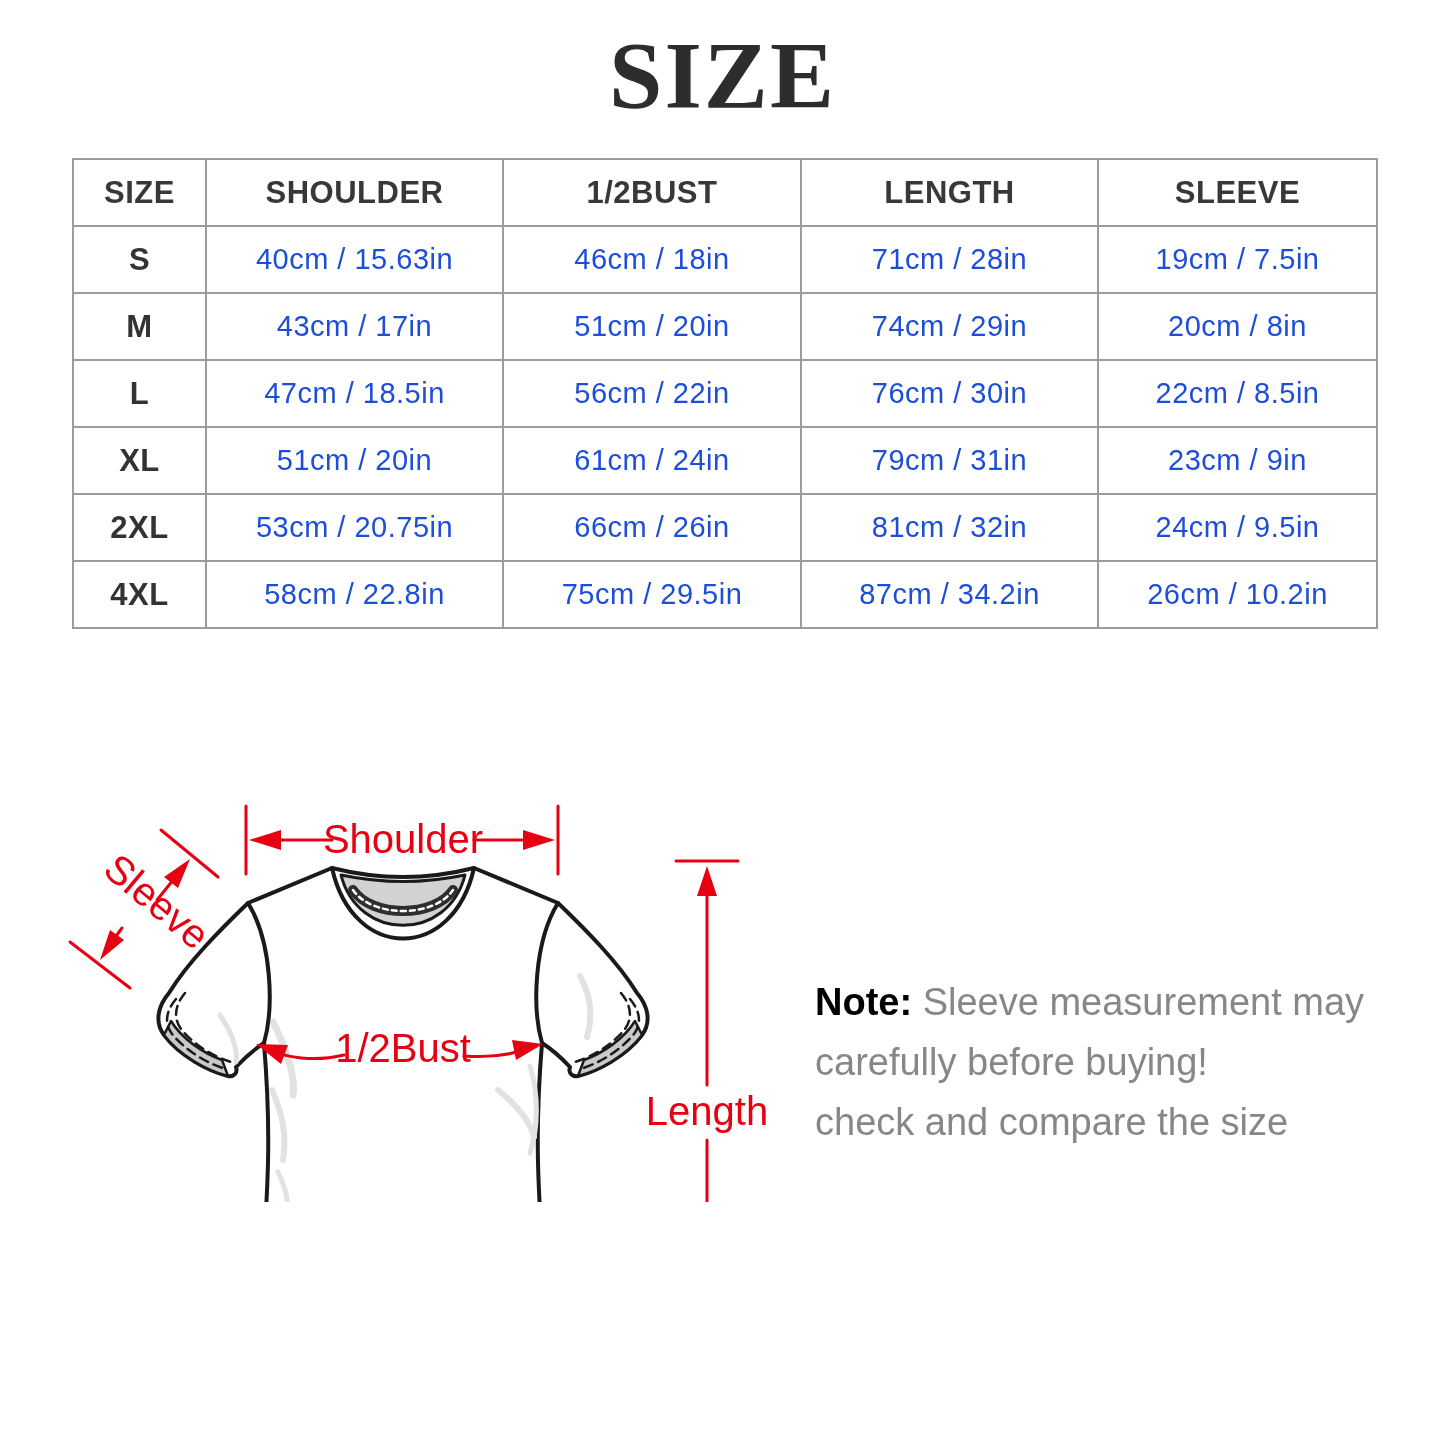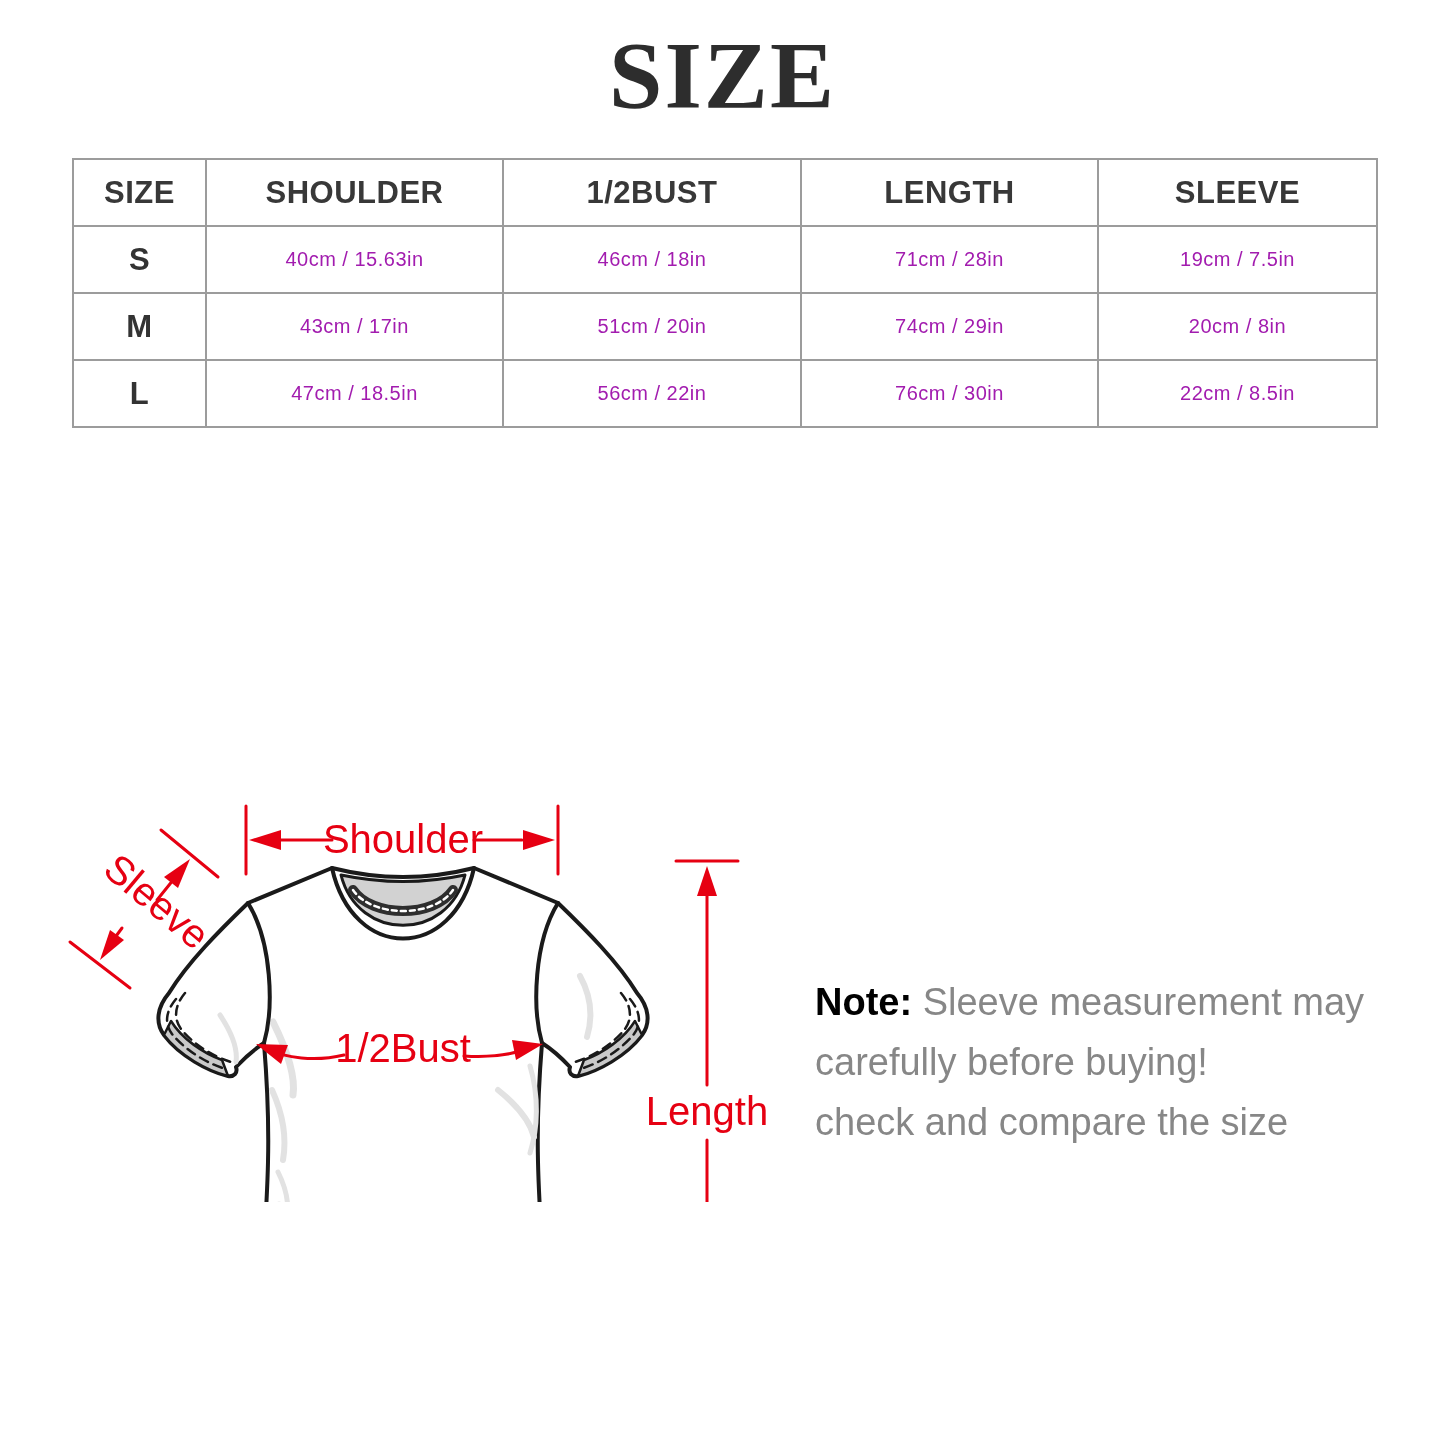--- a/index.html
+++ b/index.html
@@ -15,7 +15,7 @@
         padding:0;letter-spacing:0.5px;}
   table.size-table th{font-size:31px;font-weight:bold;color:#383838;}
   td.size-col{font-size:31px;font-weight:bold;color:#333;}
-  td.val{font-size:20px;font-weight:normal;color:#a21caf;margin-top:34px;}
+  td.val{font-size:29px;font-weight:normal;color:#1d4ed8;margin-top:34px;}
   .diagram{position:absolute;left:60px;top:790px;width:760px;height:655px;}
   .note{position:absolute;left:815px;top:972px;width:560px;
         font-size:38px;line-height:60px;color:#878787;}

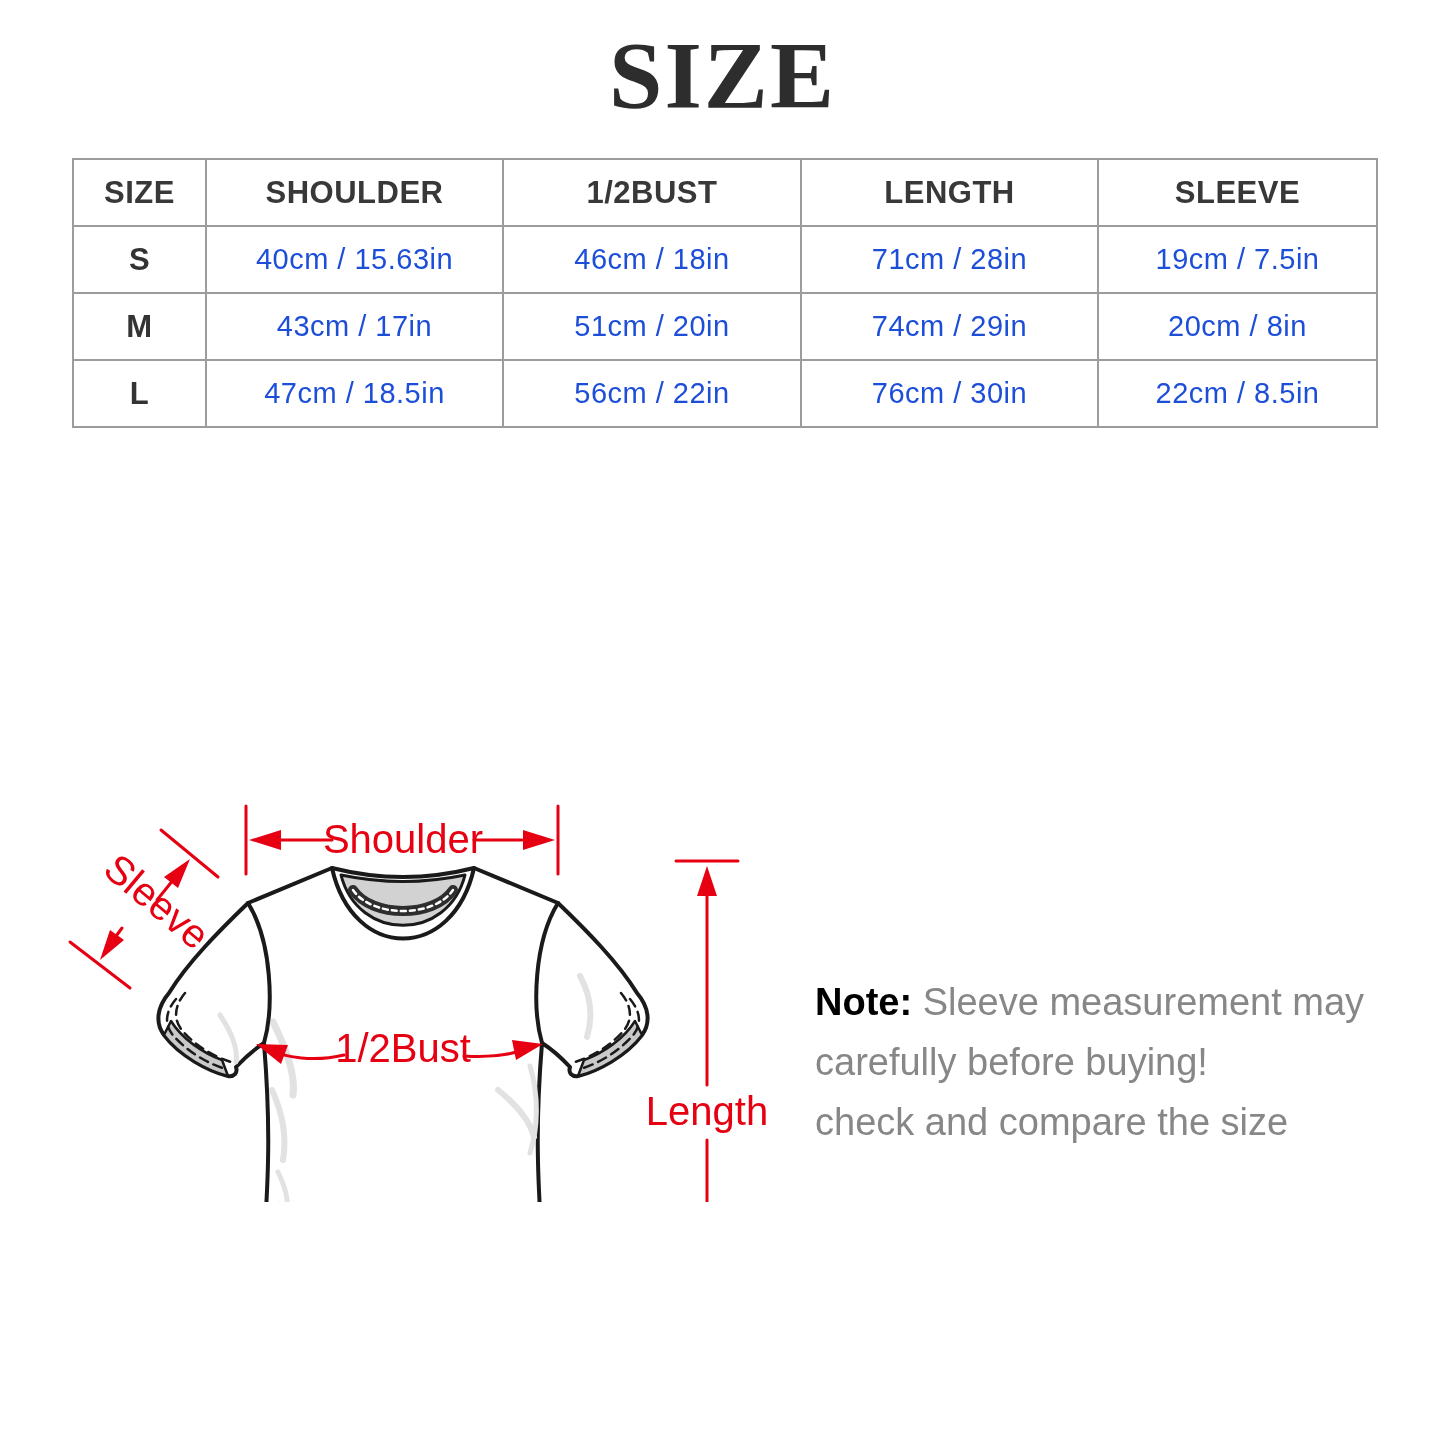--- a/index.html
+++ b/index.html
@@ -67,6 +67,13 @@
         <td class="val">56cm / 22in</td>
         <td class="val">76cm / 30in</td>
         <td class="val">22cm / 8.5in</td>
+      </tr>
+      <tr>
+        <td class="size-col">XL</td>
+        <td class="val">51cm / 20in</td>
+        <td class="val">61cm / 24in</td>
+        <td class="val">79cm / 31in</td>
+        <td class="val">23cm / 9in</td>
       </tr>
     </tbody>
   </table>

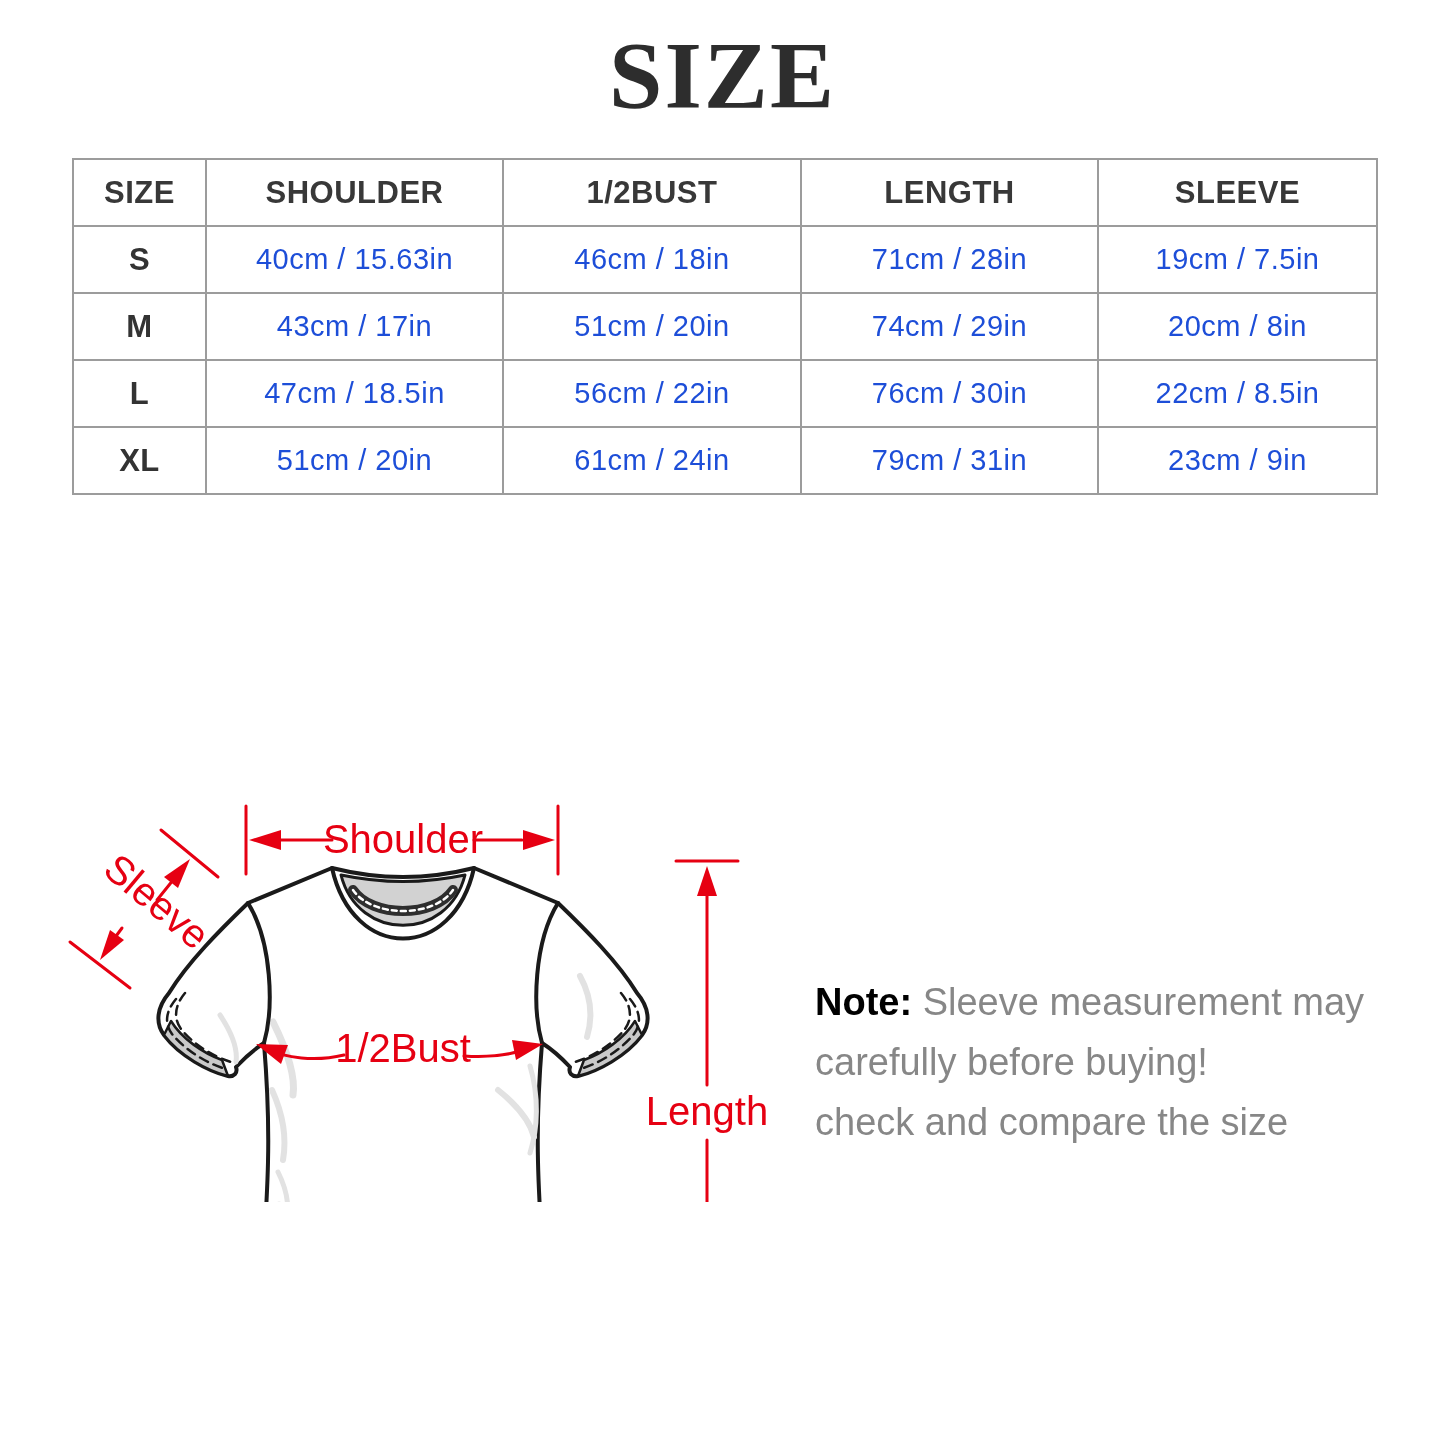--- a/index.html
+++ b/index.html
@@ -74,6 +74,13 @@
         <td class="val">61cm / 24in</td>
         <td class="val">79cm / 31in</td>
         <td class="val">23cm / 9in</td>
+      </tr>
+      <tr>
+        <td class="size-col">2XL</td>
+        <td class="val">53cm / 20.75in</td>
+        <td class="val">66cm / 26in</td>
+        <td class="val">81cm / 32in</td>
+        <td class="val">24cm / 9.5in</td>
       </tr>
     </tbody>
   </table>

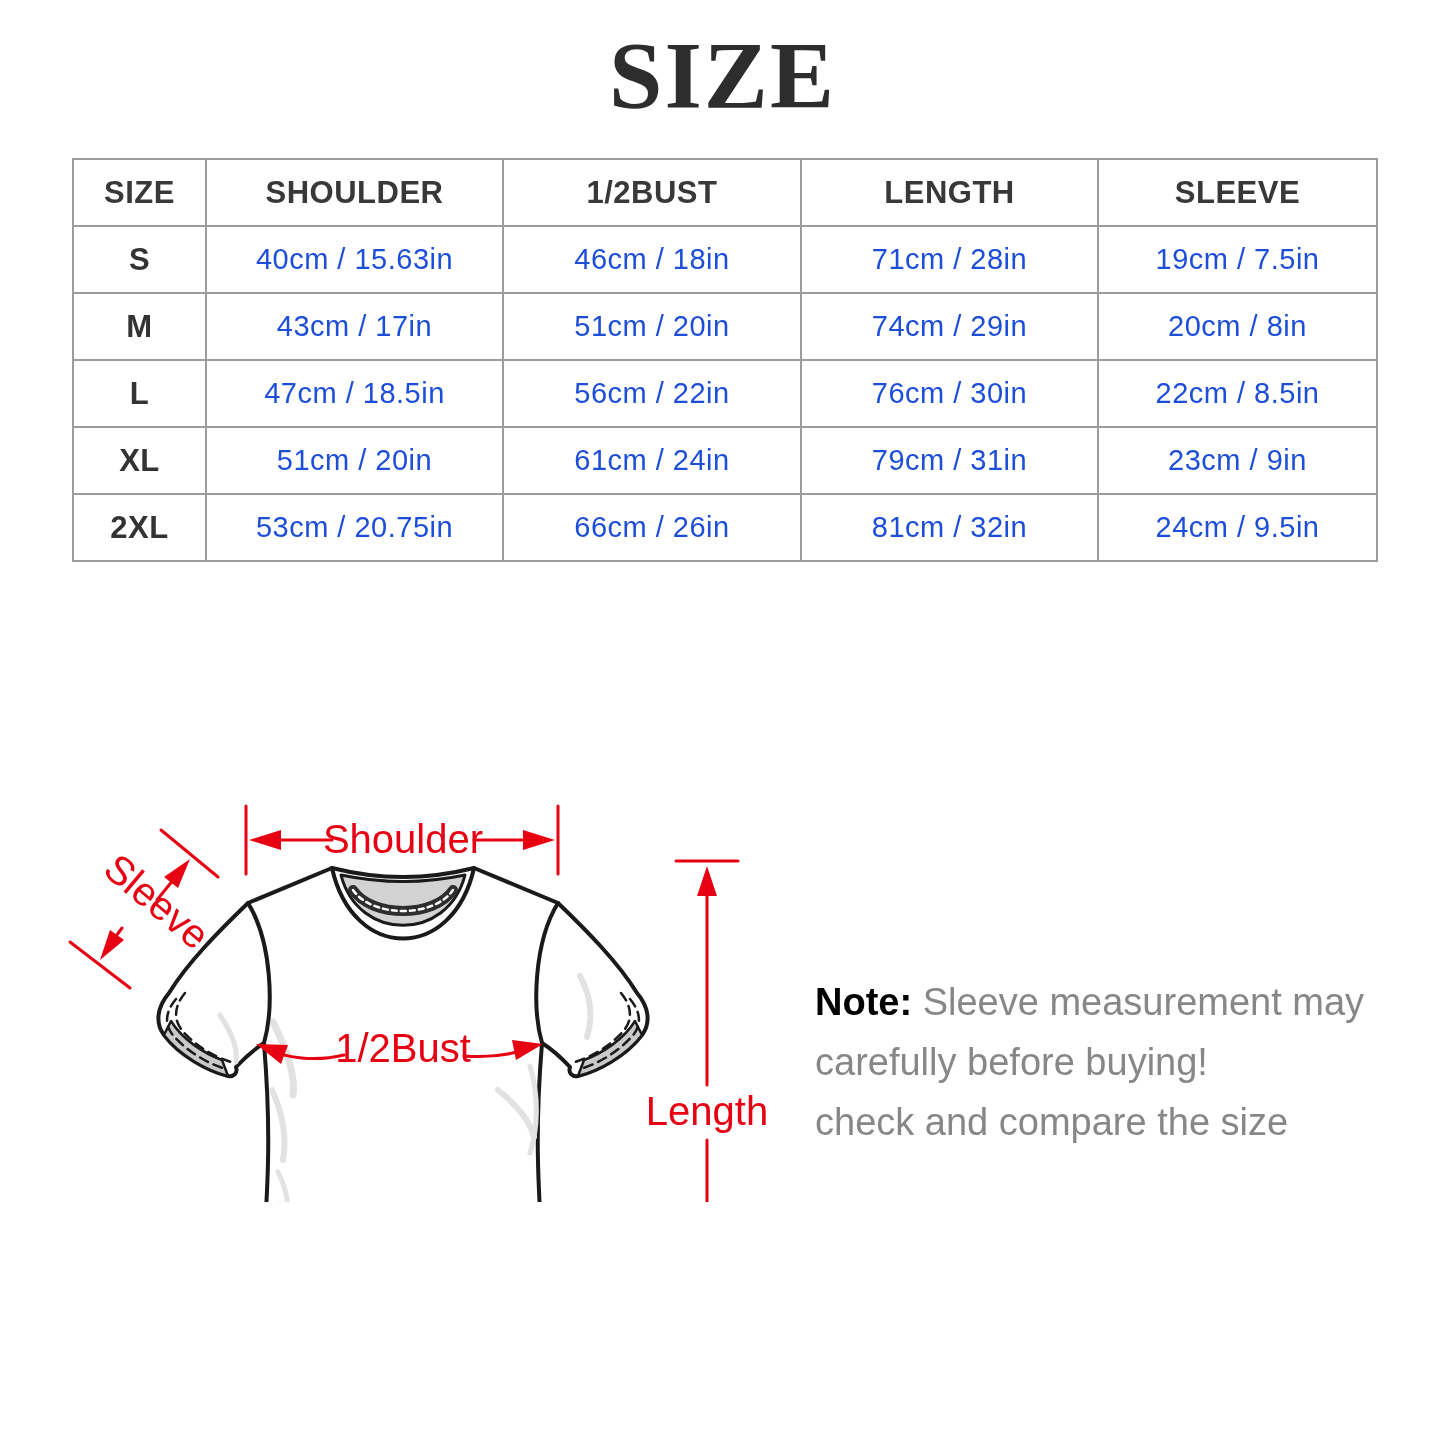--- a/index.html
+++ b/index.html
@@ -81,6 +81,13 @@
         <td class="val">66cm / 26in</td>
         <td class="val">81cm / 32in</td>
         <td class="val">24cm / 9.5in</td>
+      </tr>
+      <tr>
+        <td class="size-col">4XL</td>
+        <td class="val">58cm / 22.8in</td>
+        <td class="val">75cm / 29.5in</td>
+        <td class="val">87cm / 34.2in</td>
+        <td class="val">26cm / 10.2in</td>
       </tr>
     </tbody>
   </table>

